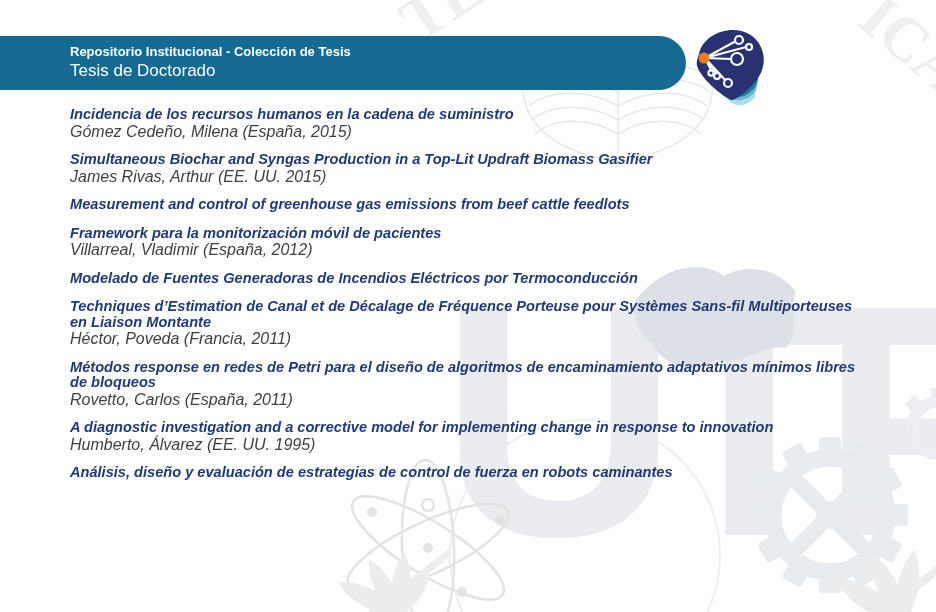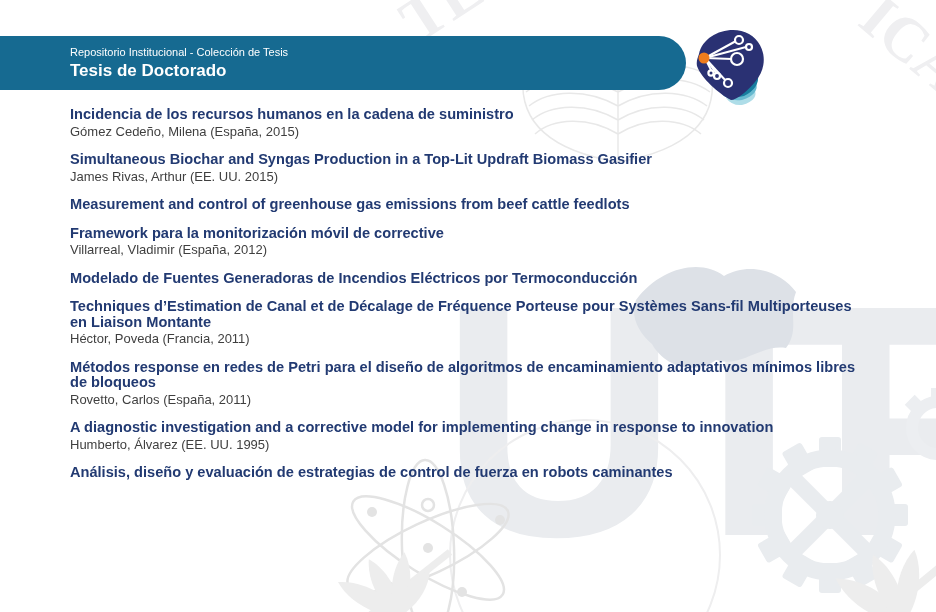--- a/index.html
+++ b/index.html
@@ -13,7 +13,7 @@
     background:#166a91;border-radius:0 27px 27px 0;
     color:#ffffff;padding:8px 0 0 70px;box-sizing:border-box;z-index:3;
   }
-  .crumb{font-size:11px;line-height:16px;font-weight:400;}
+  .crumb{font-size:13px;line-height:16px;font-weight:700;}
   .htitle{font-size:17px;line-height:20px;font-weight:bold;margin-top:1px;}
   .logo{position:absolute;left:686px;top:26px;z-index:4;}
   .list{position:absolute;left:70px;top:107px;width:802px;z-index:2;}

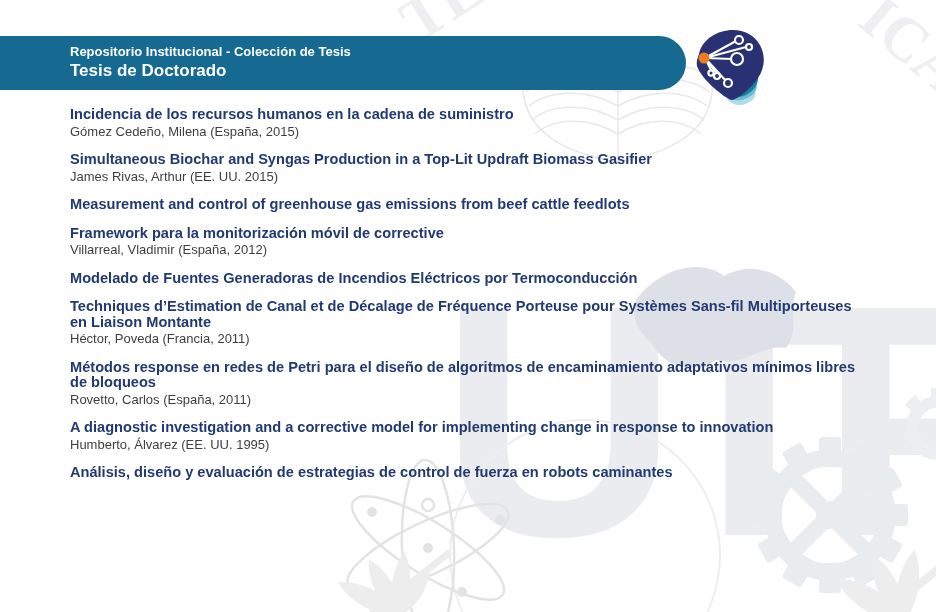--- a/index.html
+++ b/index.html
@@ -14,7 +14,7 @@
     color:#ffffff;padding:8px 0 0 70px;box-sizing:border-box;z-index:3;
   }
   .crumb{font-size:13px;line-height:16px;font-weight:700;}
-  .htitle{font-size:17px;line-height:20px;font-weight:bold;margin-top:1px;}
+  .htitle{font-size:17px;line-height:20px;font-weight:normal;margin-top:1px;}
   .logo{position:absolute;left:686px;top:26px;z-index:4;}
   .list{position:absolute;left:70px;top:107px;width:802px;z-index:2;}
   .entry{margin-bottom:13px;}

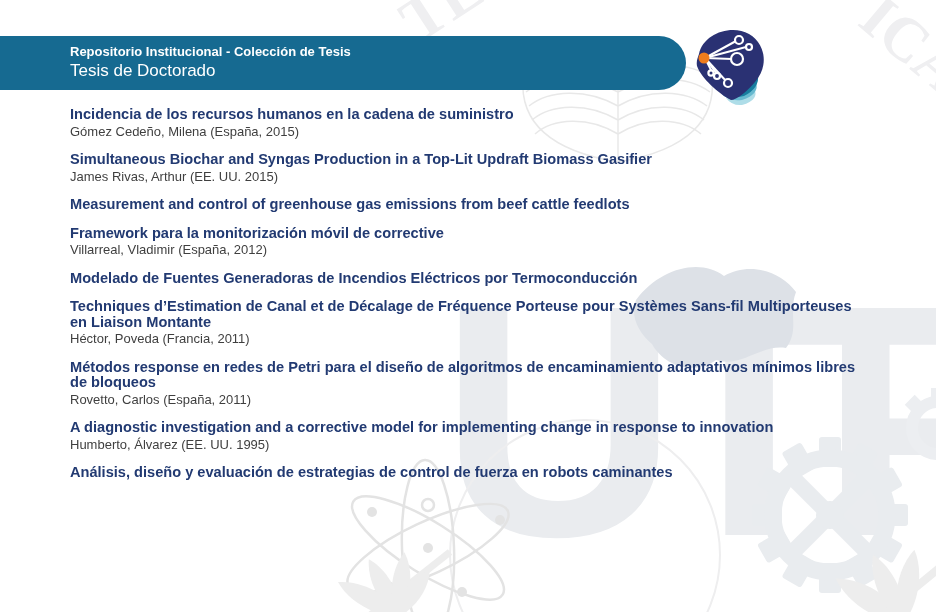--- a/index.html
+++ b/index.html
@@ -17,7 +17,7 @@
   .htitle{font-size:17px;line-height:20px;font-weight:normal;margin-top:1px;}
   .logo{position:absolute;left:686px;top:26px;z-index:4;}
   .list{position:absolute;left:70px;top:107px;width:802px;z-index:2;}
-  .entry{margin-bottom:13px;}
+  .entry{margin-bottom:13px;font-style:italic;}
   .entry .t{color:#223a72;font-weight:bold;font-size:14.6px;line-height:15.5px;cursor:pointer;}
   .entry .a{color:#3f3f3f;font-size:13px;line-height:15.5px;margin-top:1px;}
 </style>

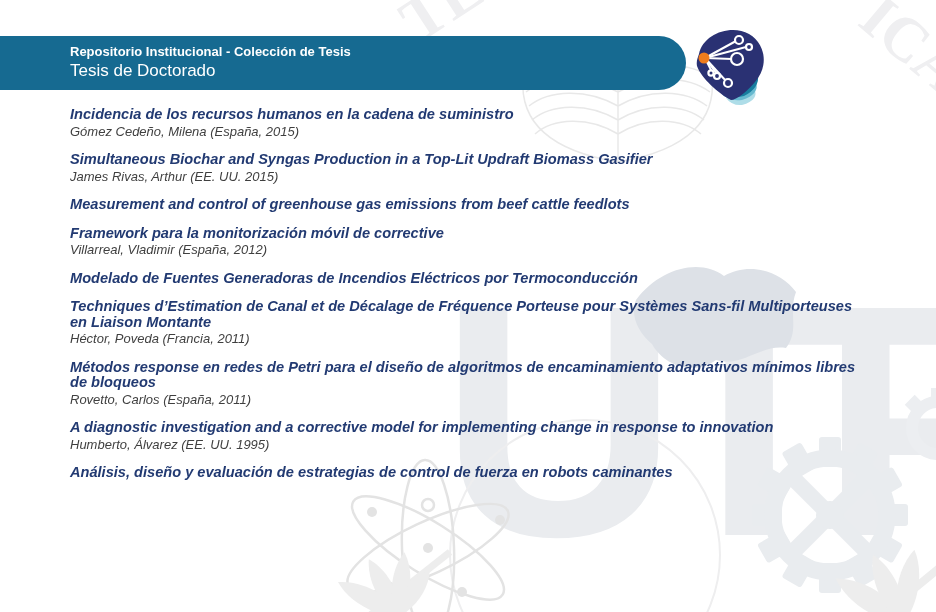--- a/index.html
+++ b/index.html
@@ -19,7 +19,7 @@
   .list{position:absolute;left:70px;top:107px;width:802px;z-index:2;}
   .entry{margin-bottom:13px;font-style:italic;}
   .entry .t{color:#223a72;font-weight:bold;font-size:14.6px;line-height:15.5px;cursor:pointer;}
-  .entry .a{color:#3f3f3f;font-size:13px;line-height:15.5px;margin-top:1px;}
+  .entry .a{color:#3f3f3f;font-size:16px;line-height:15.5px;margin-top:1px;}
 </style>
 </head>
 <body>

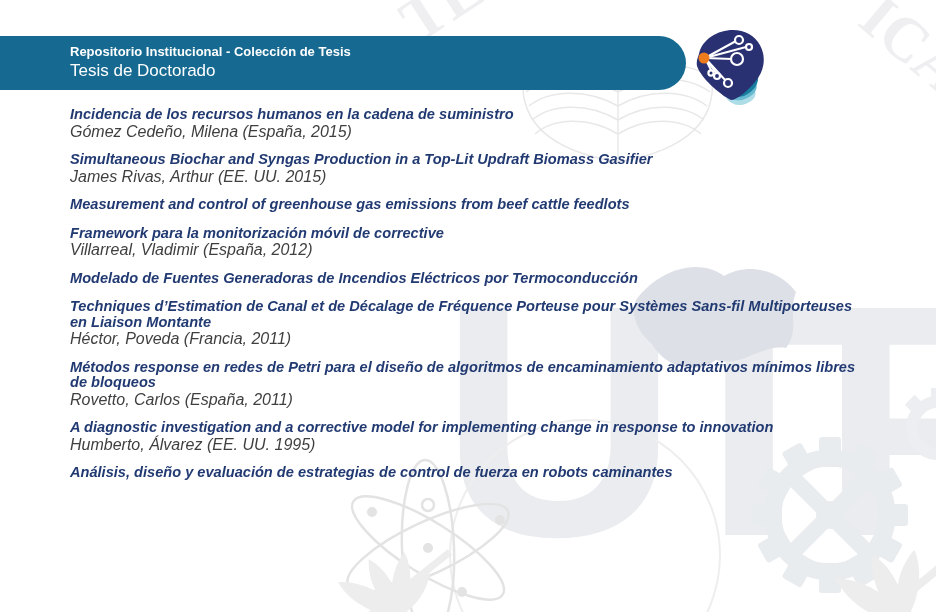--- a/index.html
+++ b/index.html
@@ -159,7 +159,7 @@
   </div>
 
   <div class="entry">
-    <div class="t">Framework para la monitorización móvil de corrective</div>
+    <div class="t">Framework para la monitorización móvil de pacientes</div>
     <div class="a">Villarreal, Vladimir (España, 2012)</div>
   </div>
 

